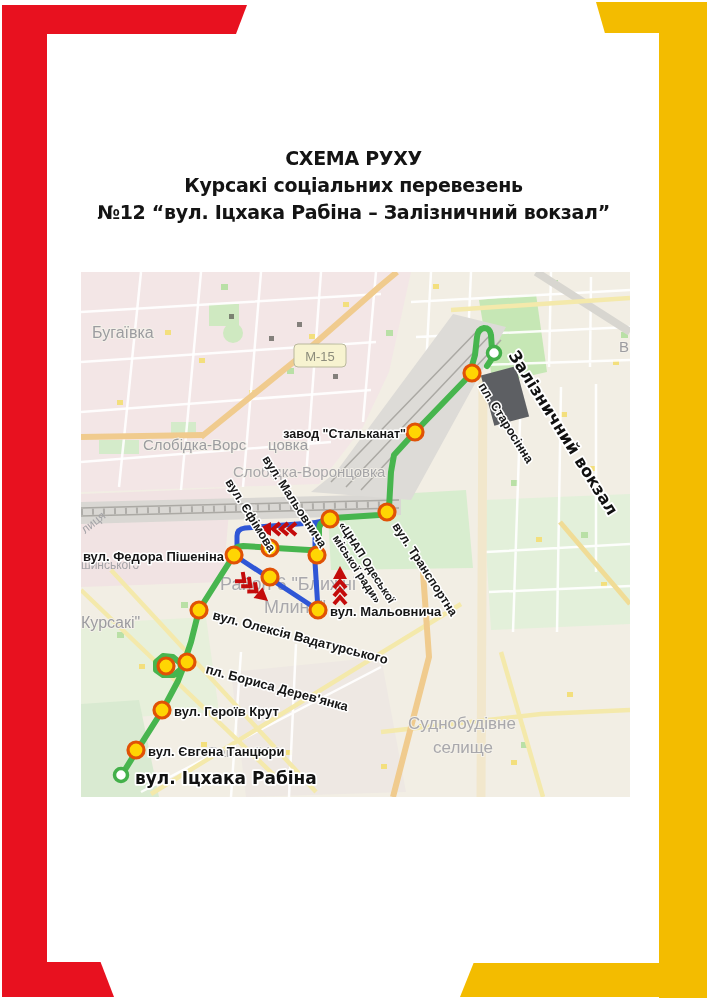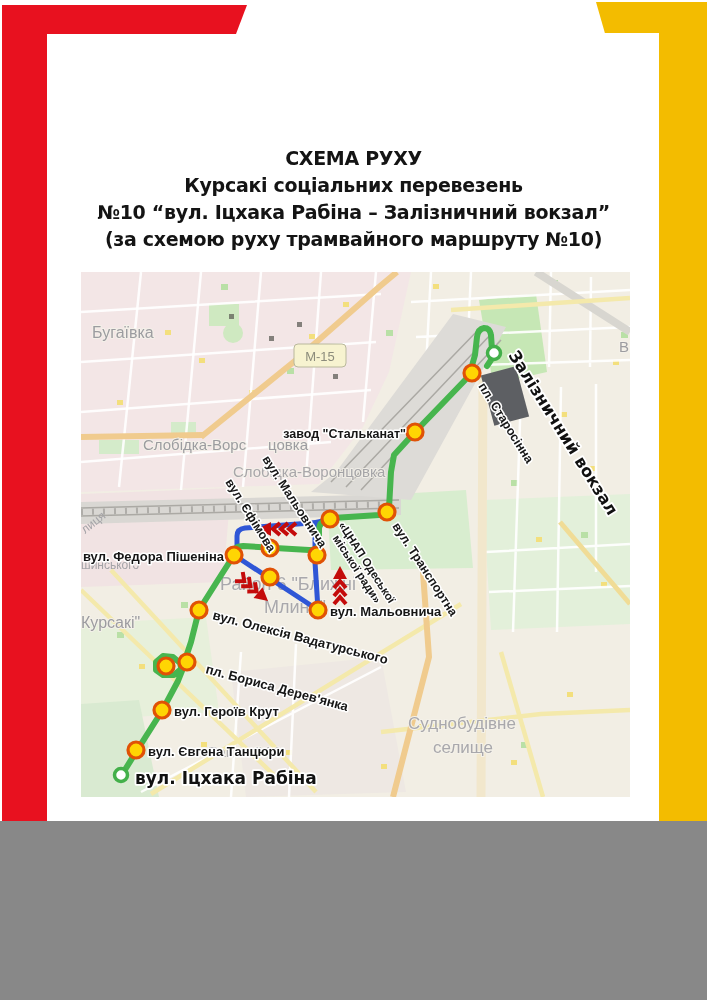--- a/index.html
+++ b/index.html
@@ -3,7 +3,7 @@
 <meta charset="utf-8">
 <style>
   html,body{margin:0;padding:0;background:#888;}
-  .page{position:relative;width:707px;height:821px;background:#ffffff;overflow:hidden;
+  .page{position:relative;width:707px;height:1000px;background:#ffffff;overflow:hidden;
         font-family:"Liberation Sans",sans-serif;}
   
   .bar{position:absolute;}

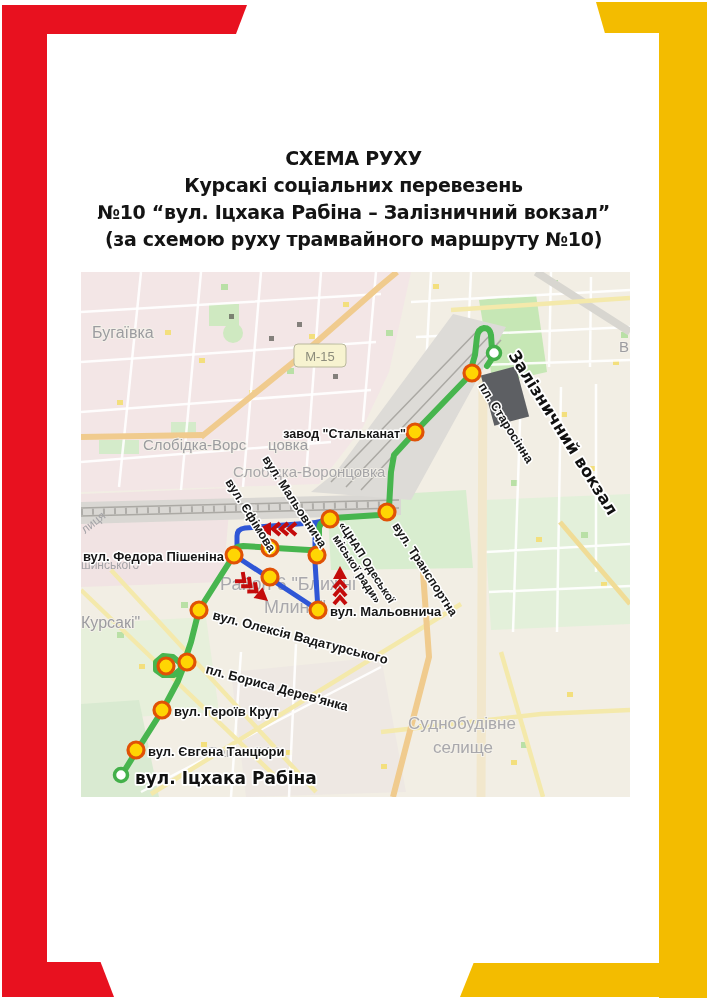--- a/index.html
+++ b/index.html
@@ -49,7 +49,7 @@
   <div class="title">
     <div>СХЕМА РУХУ</div>
     <div>Курсакі соціальних перевезень</div>
-    <div>№10 “вул. Іцхака Рабіна – Залізничний вокзал”</div>
+    <div>№12 “вул. Іцхака Рабіна – Залізничний вокзал”</div>
     <div>(за схемою руху трамвайного маршруту №10)</div>
   </div>
 

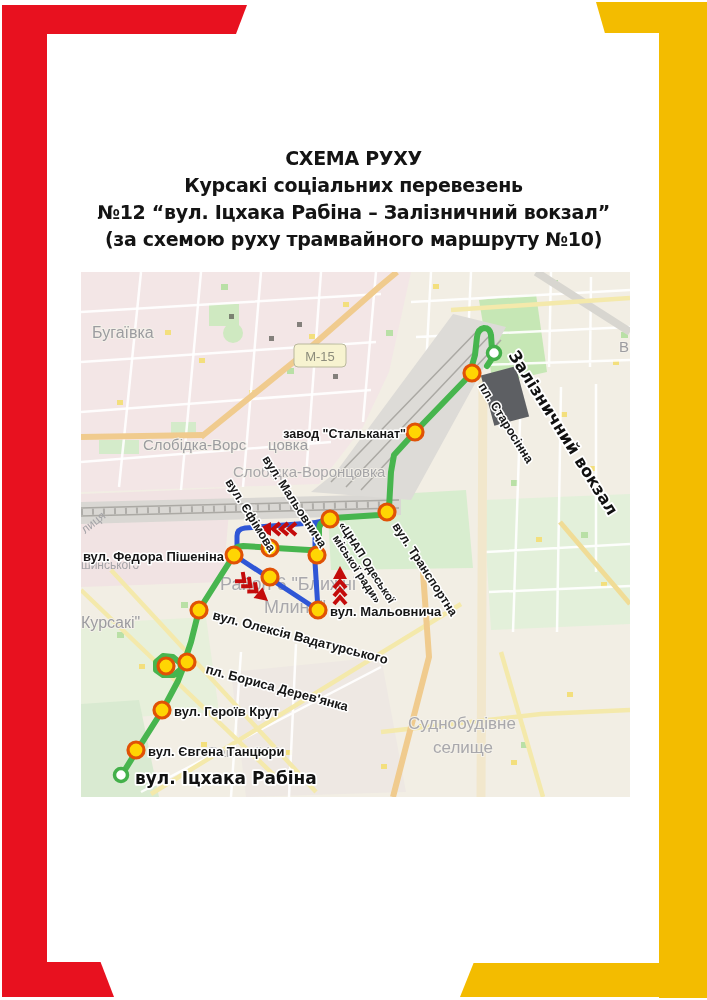--- a/index.html
+++ b/index.html
@@ -50,7 +50,6 @@
     <div>СХЕМА РУХУ</div>
     <div>Курсакі соціальних перевезень</div>
     <div>№12 “вул. Іцхака Рабіна – Залізничний вокзал”</div>
-    <div>(за схемою руху трамвайного маршруту №10)</div>
   </div>
 
   <div class="map-wrap">

